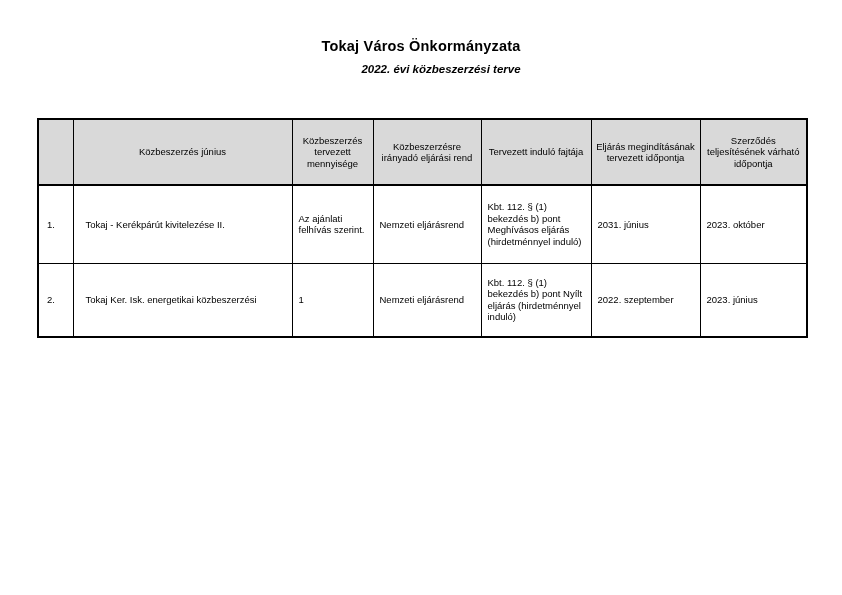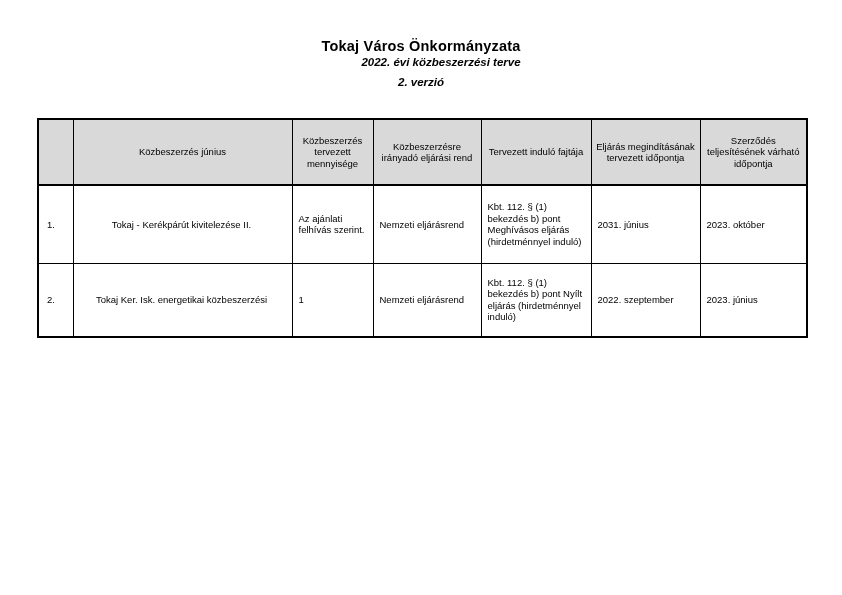--- a/index.html
+++ b/index.html
@@ -26,7 +26,7 @@
     font-size: 14.5px;
     font-weight: bold;
     letter-spacing: 0.2px;
-    margin-bottom: 2px;
+    margin-bottom: 9px;
   }
   .doc-subtitle {
     font-size: 11.5px;

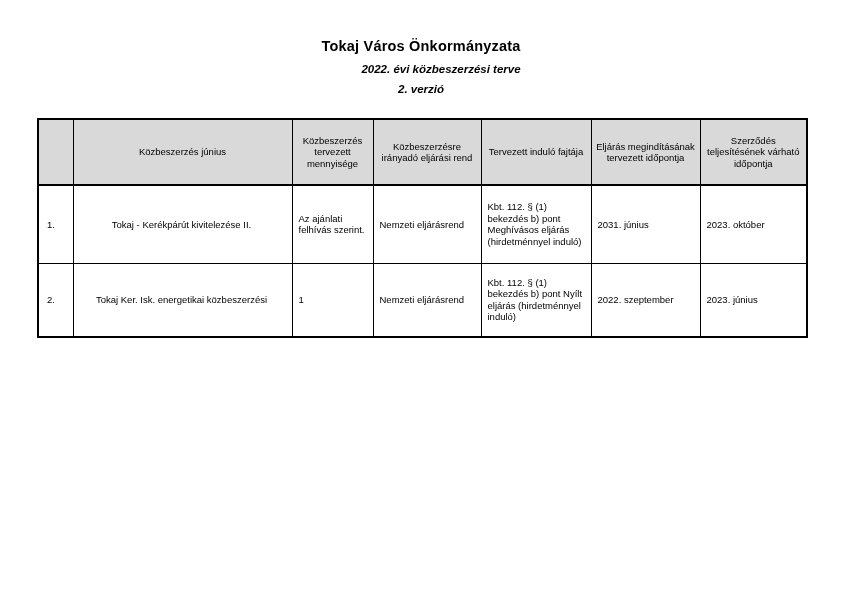--- a/index.html
+++ b/index.html
@@ -81,7 +81,6 @@
 <div class="doc-header">
   <div class="doc-title">Tokaj Város Önkormányzata</div>
   <div class="doc-subtitle">2022. évi közbeszerzési terve</div>
-  <div class="doc-version">2. verzió</div>
 </div>
 
 <table class="proc-table">

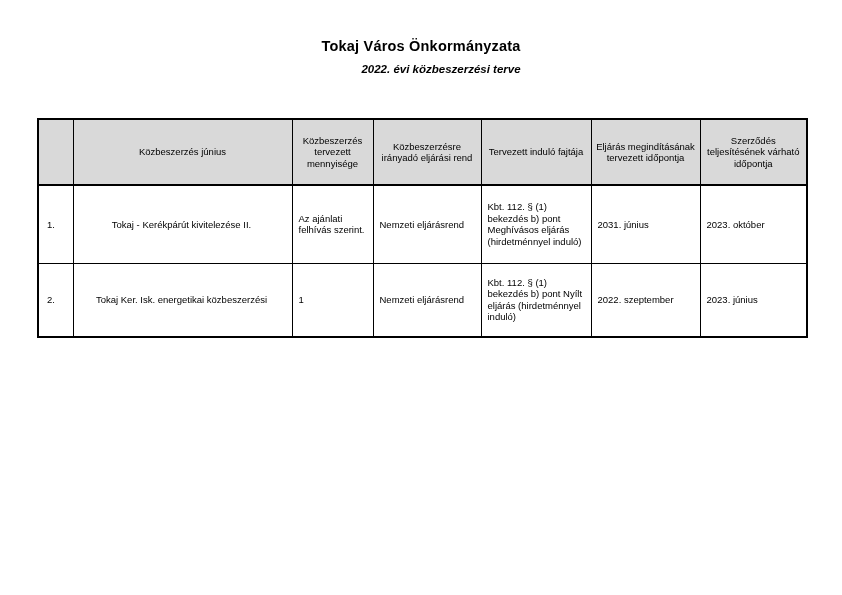--- a/index.html
+++ b/index.html
@@ -73,7 +73,7 @@
     padding: 2px 6px;
   }
   .proc-table td.num { padding-left: 8px; }
-  .proc-table td.subject { padding-left: 4px; text-align: center; }
+  .proc-table td.subject { padding-left: 12px; }
 </style>
 </head>
 <body>

